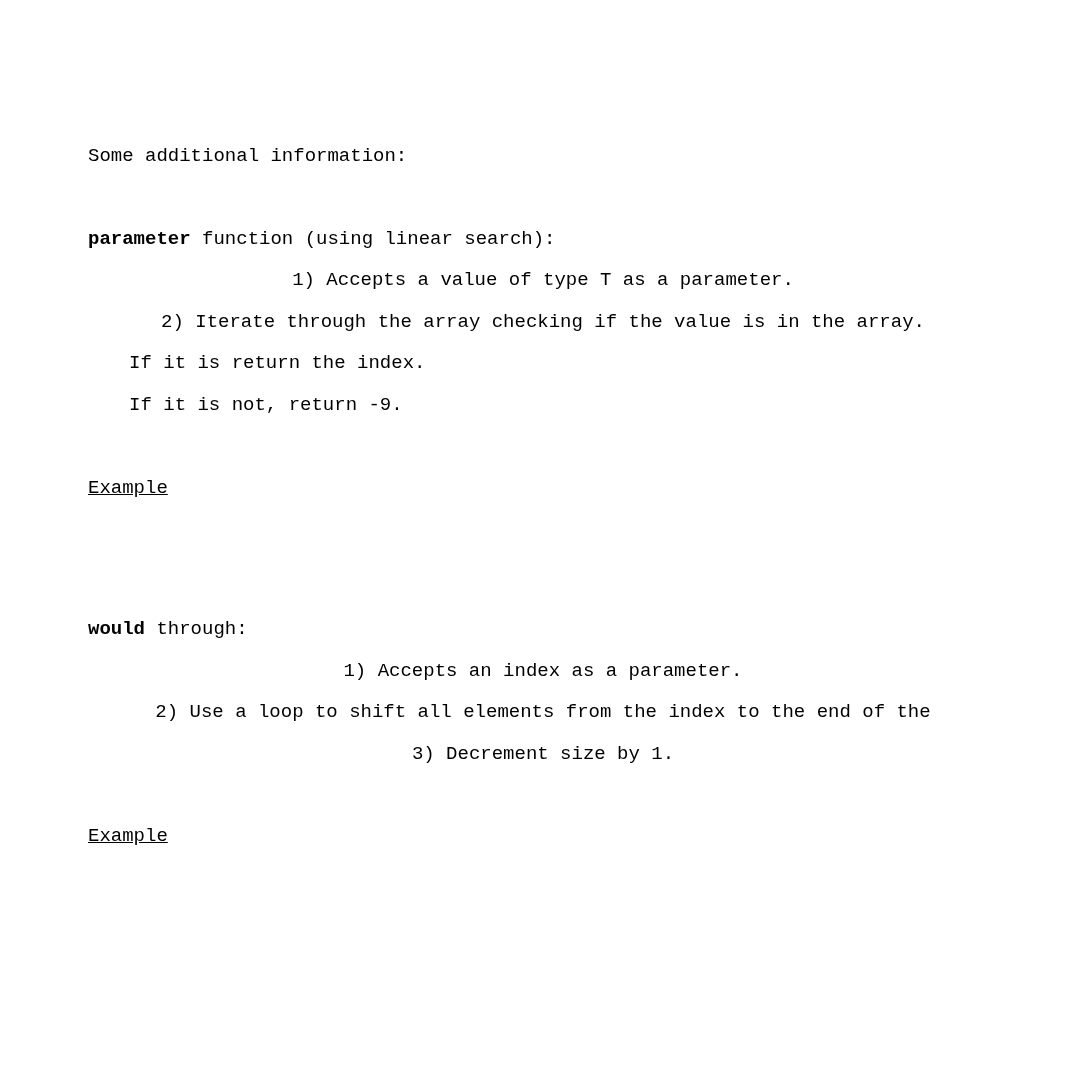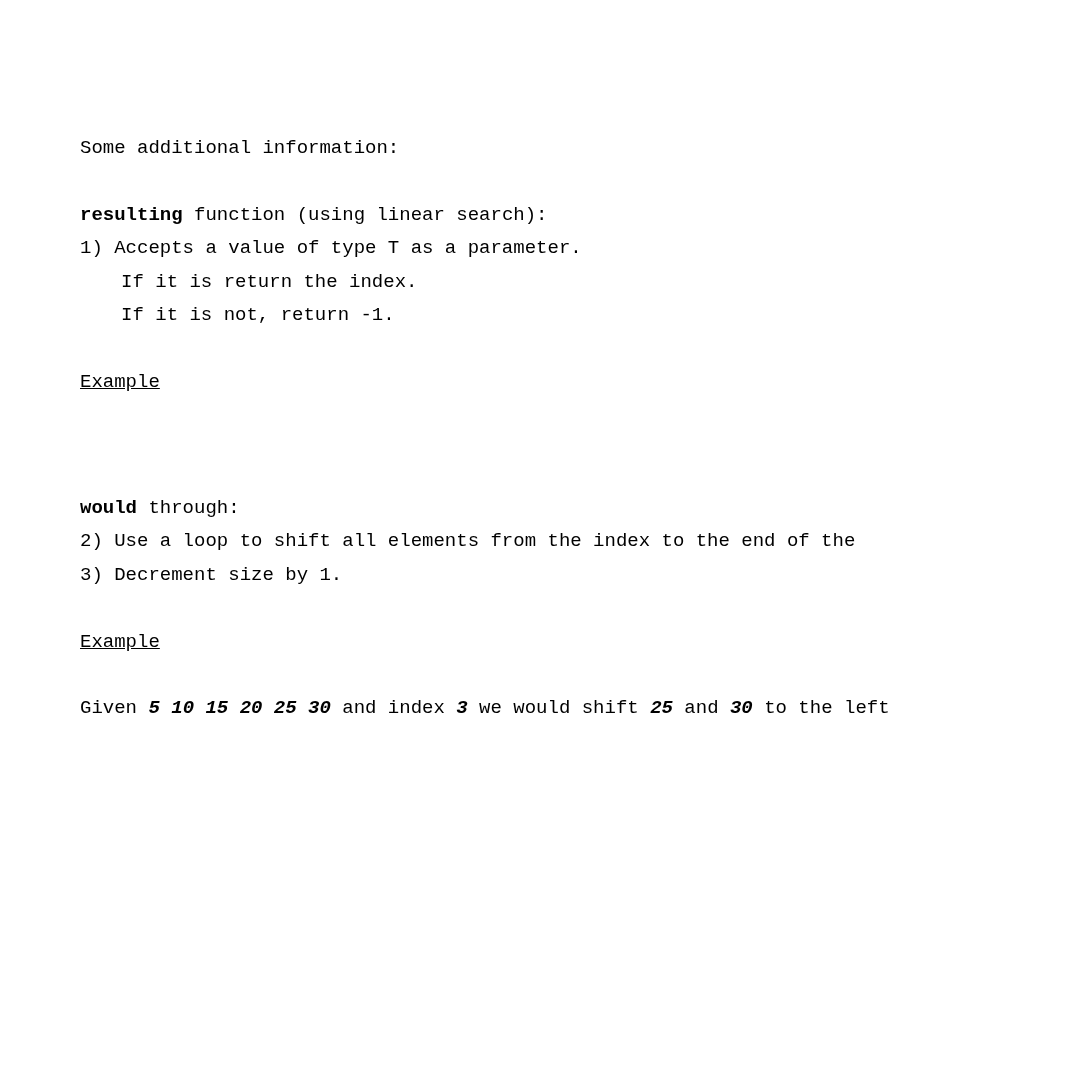--- a/index.html
+++ b/index.html
@@ -19,7 +19,7 @@
   .bold { font-weight: bold; }
   .bold-italic { font-weight: bold; font-style: italic; }
   .underline { text-decoration: underline; text-align: right; }
-  .para { margin: 4px; white-space: pre-wrap; }
+  .para { margin: 12px; white-space: pre-wrap; }
   .blank { height: 1.55em; }
   .indent { padding-left: 3.6ch; text-indent: -3.6ch; }
   .indent-line { padding-left: 3.6ch; }

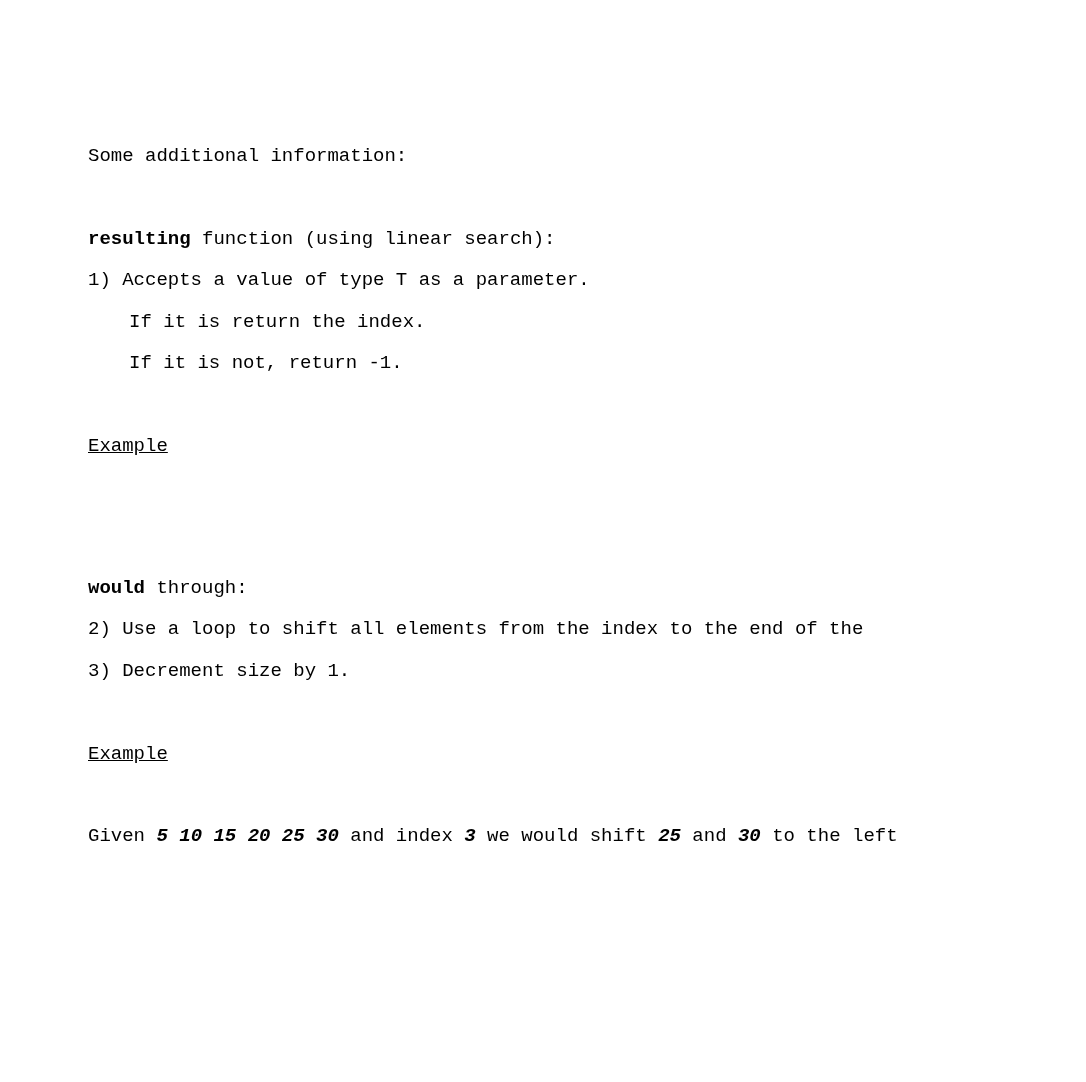--- a/index.html
+++ b/index.html
@@ -33,7 +33,7 @@
 
   <div class="blank"></div>
 
-  <p class="para"><span class="bold">resulting</span><span> function (using linear search):</span></p>
+  <p class="para"><span class="bold">parameter</span><span> function (using linear search):</span></p>
 
   <p class="para indent">1) Accepts a value of type T as a parameter.</p>
   <p class="para indent-line">If it is return the index.</p>

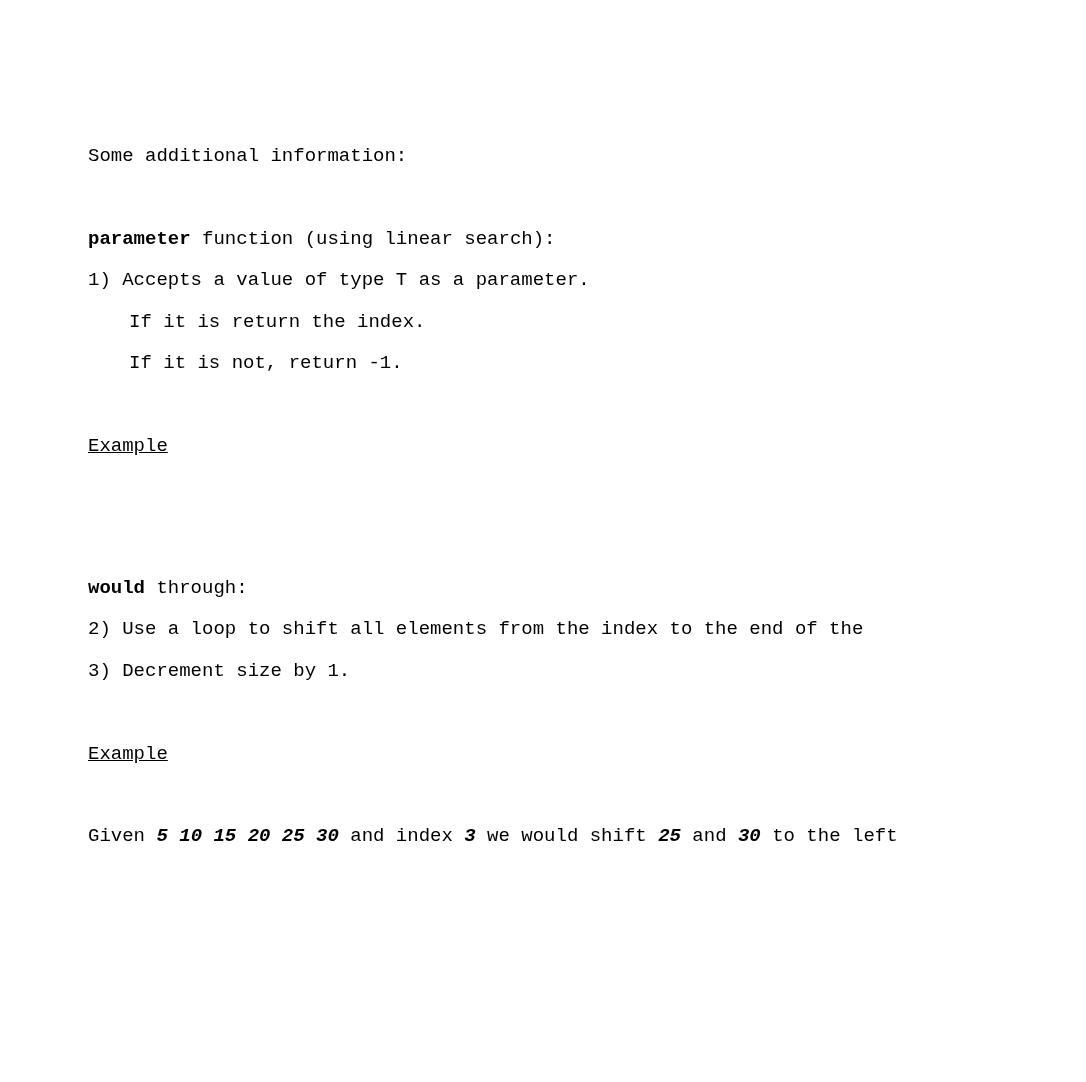--- a/index.html
+++ b/index.html
@@ -21,7 +21,7 @@
   .underline { text-decoration: underline; text-align: right; }
   .para { margin: 12px; white-space: pre-wrap; }
   .blank { height: 1.55em; }
-  .indent { padding-left: 3.6ch; text-indent: -3.6ch; }
+  .indent { padding-left: 3.6ch; text-indent: -3.6ch; text-align: center; }
   .indent-line { padding-left: 3.6ch; }
 </style>
 </head>

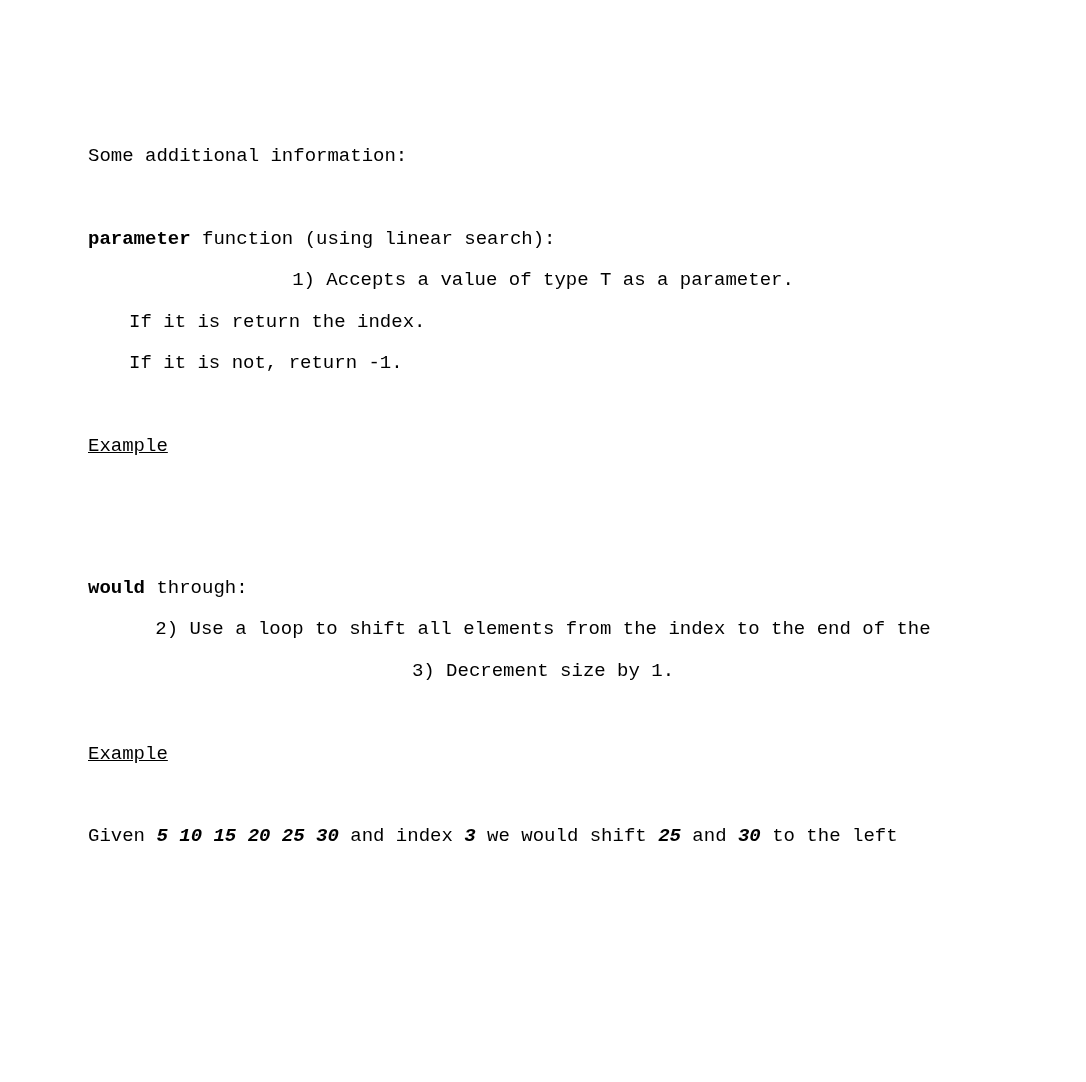--- a/index.html
+++ b/index.html
@@ -36,6 +36,7 @@
   <p class="para"><span class="bold">parameter</span><span> function (using linear search):</span></p>
 
   <p class="para indent">1) Accepts a value of type T as a parameter.</p>
+  <p class="para indent">2) Iterate through the array checking if the value is in the array.</p>
   <p class="para indent-line">If it is return the index.</p>
   <p class="para indent-line">If it is not, return -1.</p>
 

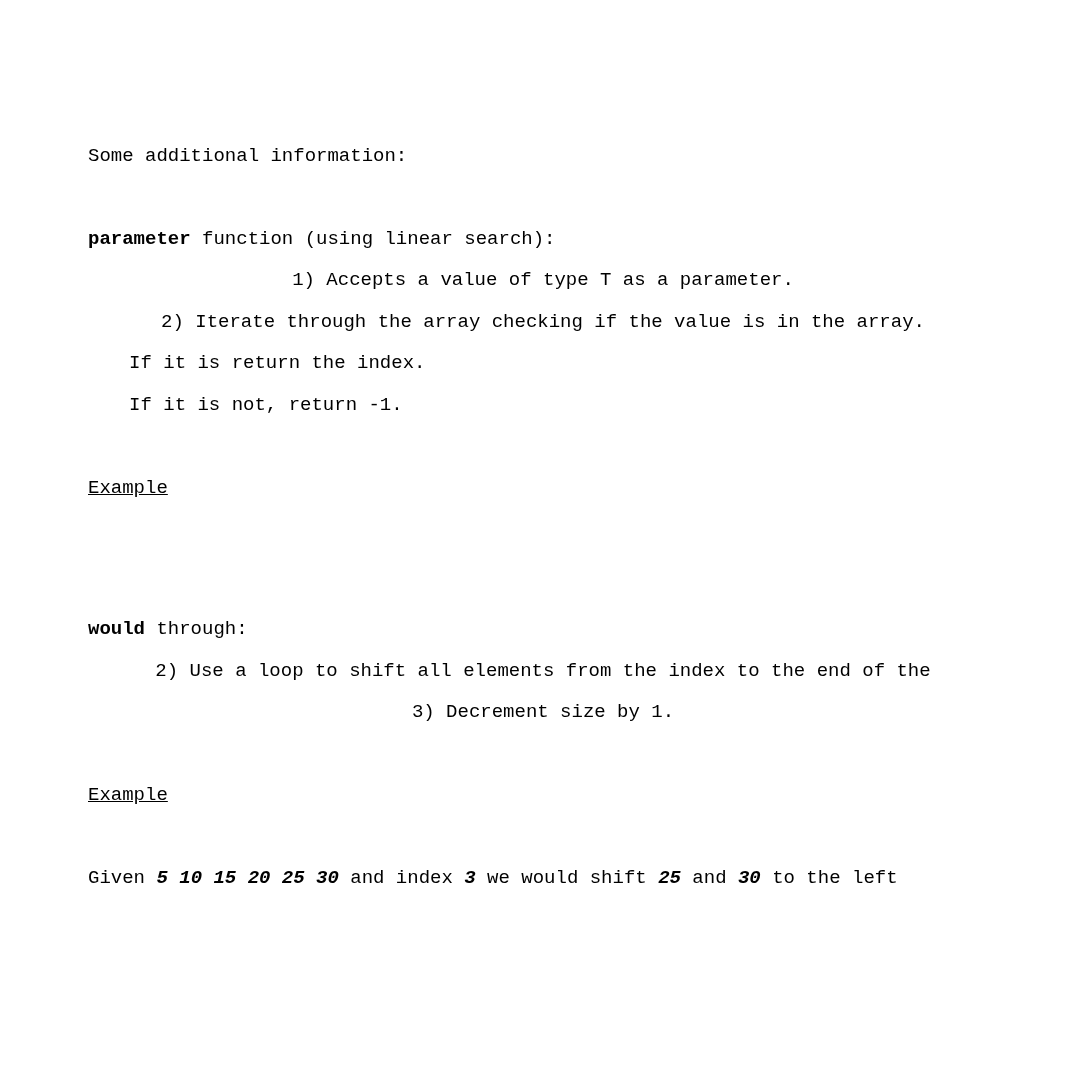--- a/index.html
+++ b/index.html
@@ -38,7 +38,7 @@
   <p class="para indent">1) Accepts a value of type T as a parameter.</p>
   <p class="para indent">2) Iterate through the array checking if the value is in the array.</p>
   <p class="para indent-line">If it is return the index.</p>
-  <p class="para indent-line">If it is not, return -1.</p>
+  <p class="para indent-line">If it is not, return -9.</p>
 
   <div class="blank"></div>
 

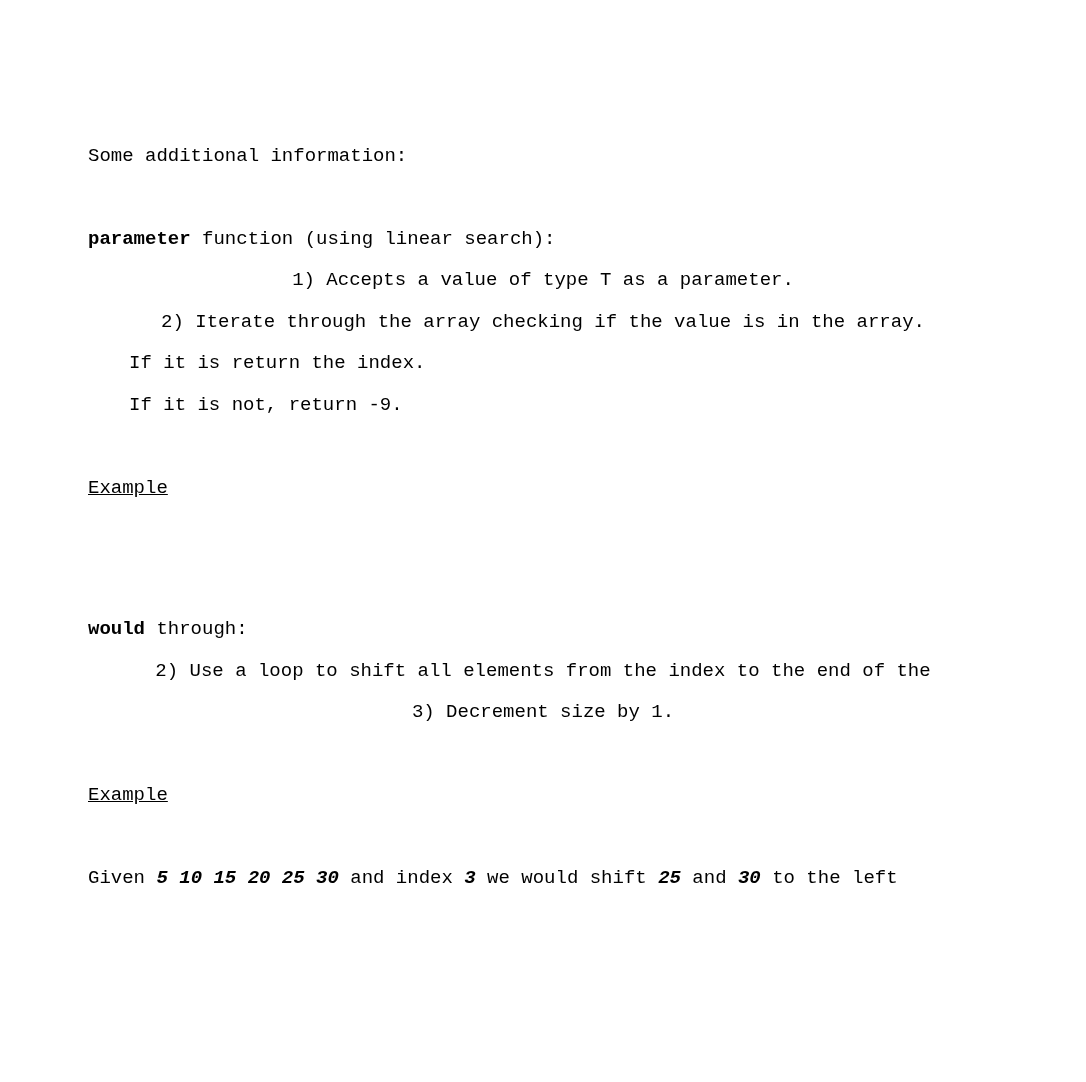--- a/index.html
+++ b/index.html
@@ -52,6 +52,7 @@
 
   <p class="para"><span class="bold">would</span><span> through:</span></p>
 
+  <p class="para indent">1) Accepts an index as a parameter.</p>
   <p class="para indent">2) Use a loop to shift all elements from the index to the end of the</p>
   <p class="para indent">3) Decrement size by 1.</p>
 

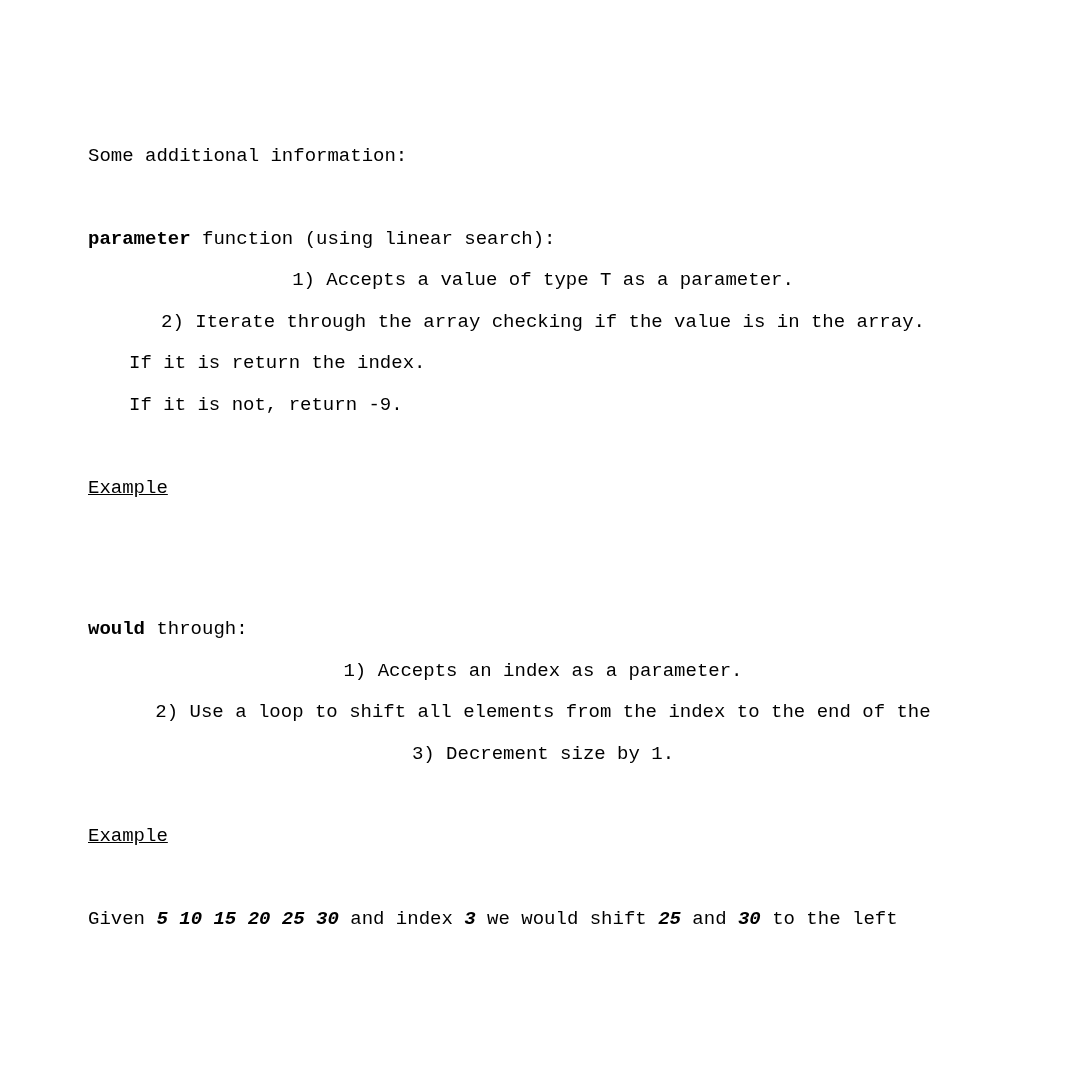--- a/index.html
+++ b/index.html
@@ -62,7 +62,6 @@
 
   <div class="blank"></div>
 
-  <p class="para"><span>Given </span><span class="bold-italic">5 10 15 20 25 30</span><span> and index </span><span class="bold-italic">3</span><span> we would shift </span><span class="bold-italic">25</span><span> and </span><span class="bold-italic">30</span><span> to the left</span></p>
 
 
 </div>

